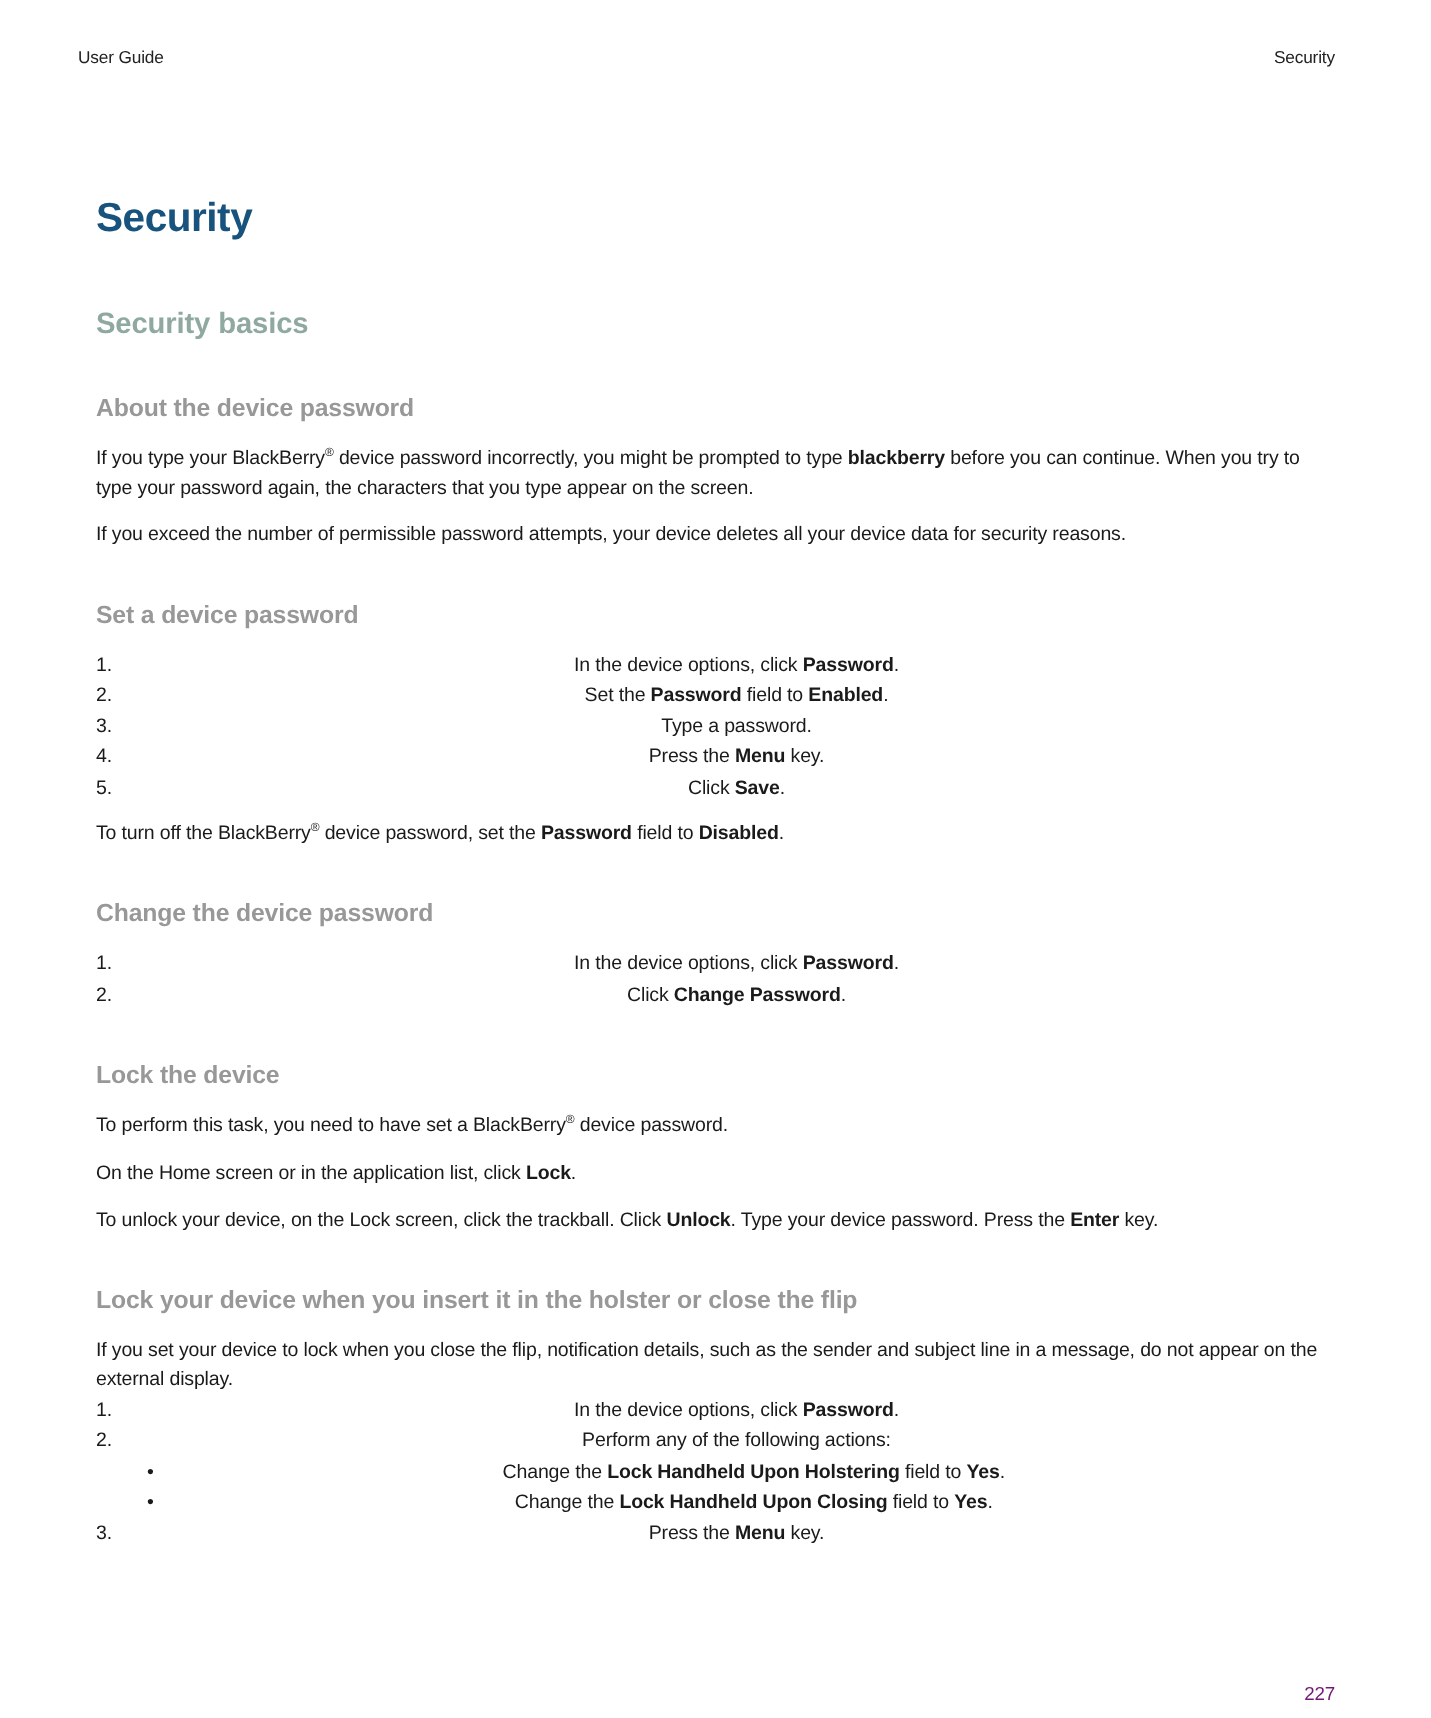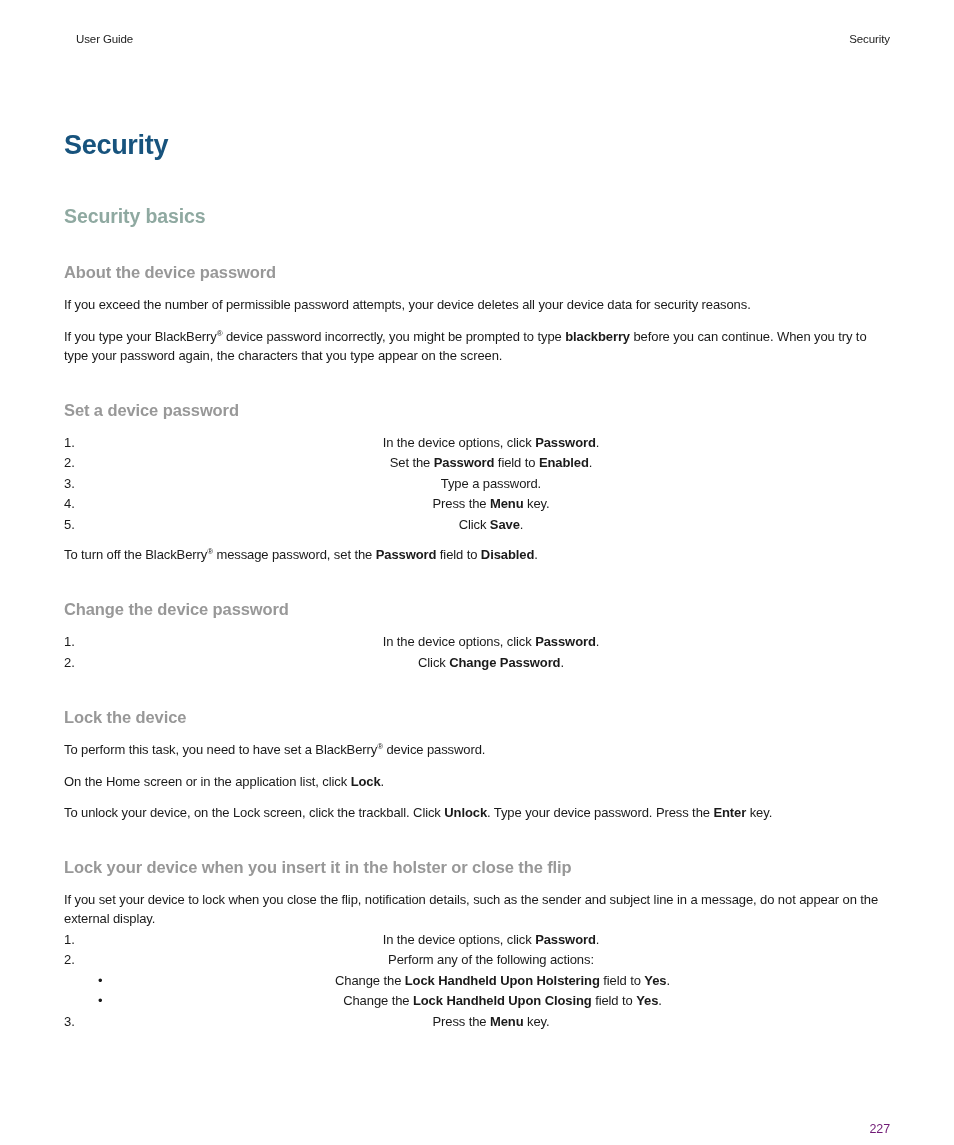--- a/index.html
+++ b/index.html
@@ -11,7 +11,7 @@
     letter-spacing:-0.1px;
   }
   .page-header {
-    position:absolute; top:33px; left:76px; right:64px;
+    position:absolute; top:33px; left:52px; right:64px;
     display:flex; justify-content:space-between;
     font-size:11.5px; color:#222;
   }

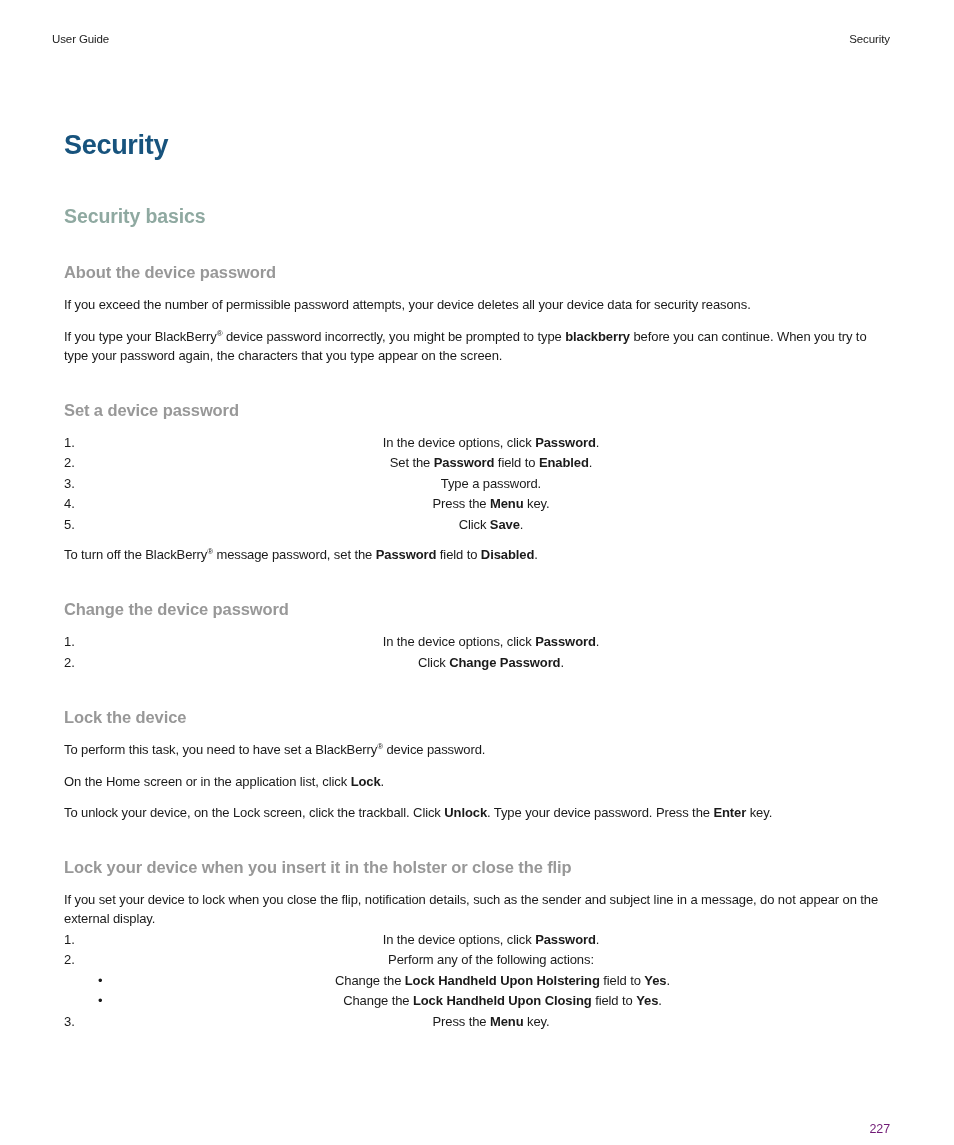--- a/index.html
+++ b/index.html
@@ -48,8 +48,8 @@
   <h2>Security basics</h2>
   <div>
       <h3>About the device password</h3>
+      <p><span>If you type your BlackBerry</span><sup>®</sup><span> device password incorrectly, you might be prompted to type </span><span class="b">blackberry</span><span> before you can continue. When you try to type your password again, the characters that you type appear on the screen.</span></p>
       <p><span>If you exceed the number of permissible password attempts, your device deletes all your device data for security reasons.</span></p>
-      <p><span>If you type your BlackBerry</span><sup>®</sup><span> device password incorrectly, you might be prompted to type </span><span class="b">blackberry</span><span> before you can continue. When you try to type your password again, the characters that you type appear on the screen.</span></p>
       <h3>Set a device password</h3>
       <div class="ol">
         <div class="li">

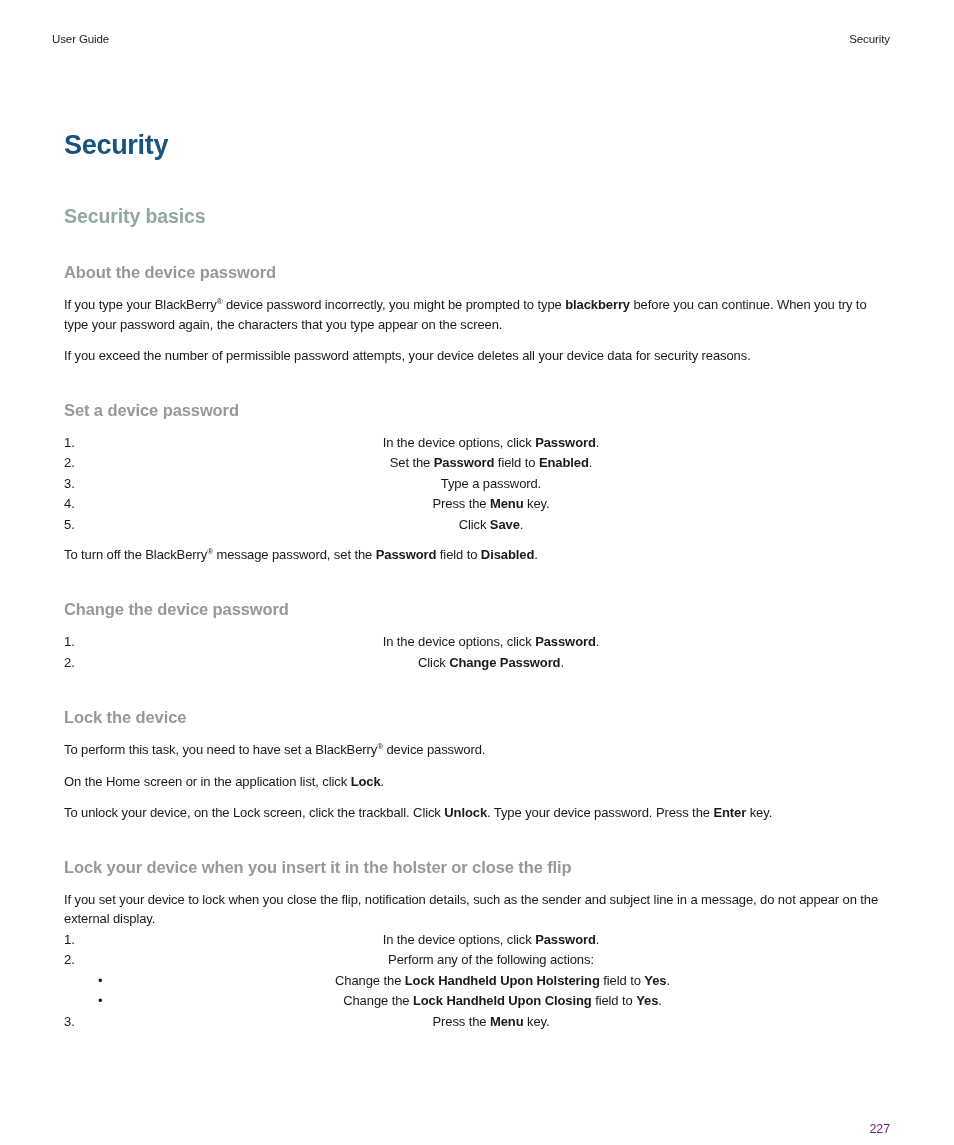--- a/index.html
+++ b/index.html
@@ -73,7 +73,7 @@
           <span class="li-body"><span>Click </span><span class="b">Save</span><span>.</span></span>
         </div>
       </div>
-      <p><span>To turn off the BlackBerry</span><sup>®</sup><span> message password, set the </span><span class="b">Password</span><span> field to </span><span class="b">Disabled</span><span>.</span></p>
+      <p><span>To turn off the BlackBerry</span><sup>®</sup><span> device password, set the </span><span class="b">Password</span><span> field to </span><span class="b">Disabled</span><span>.</span></p>
       <h3>Change the device password</h3>
       <div class="ol">
         <div class="li">

